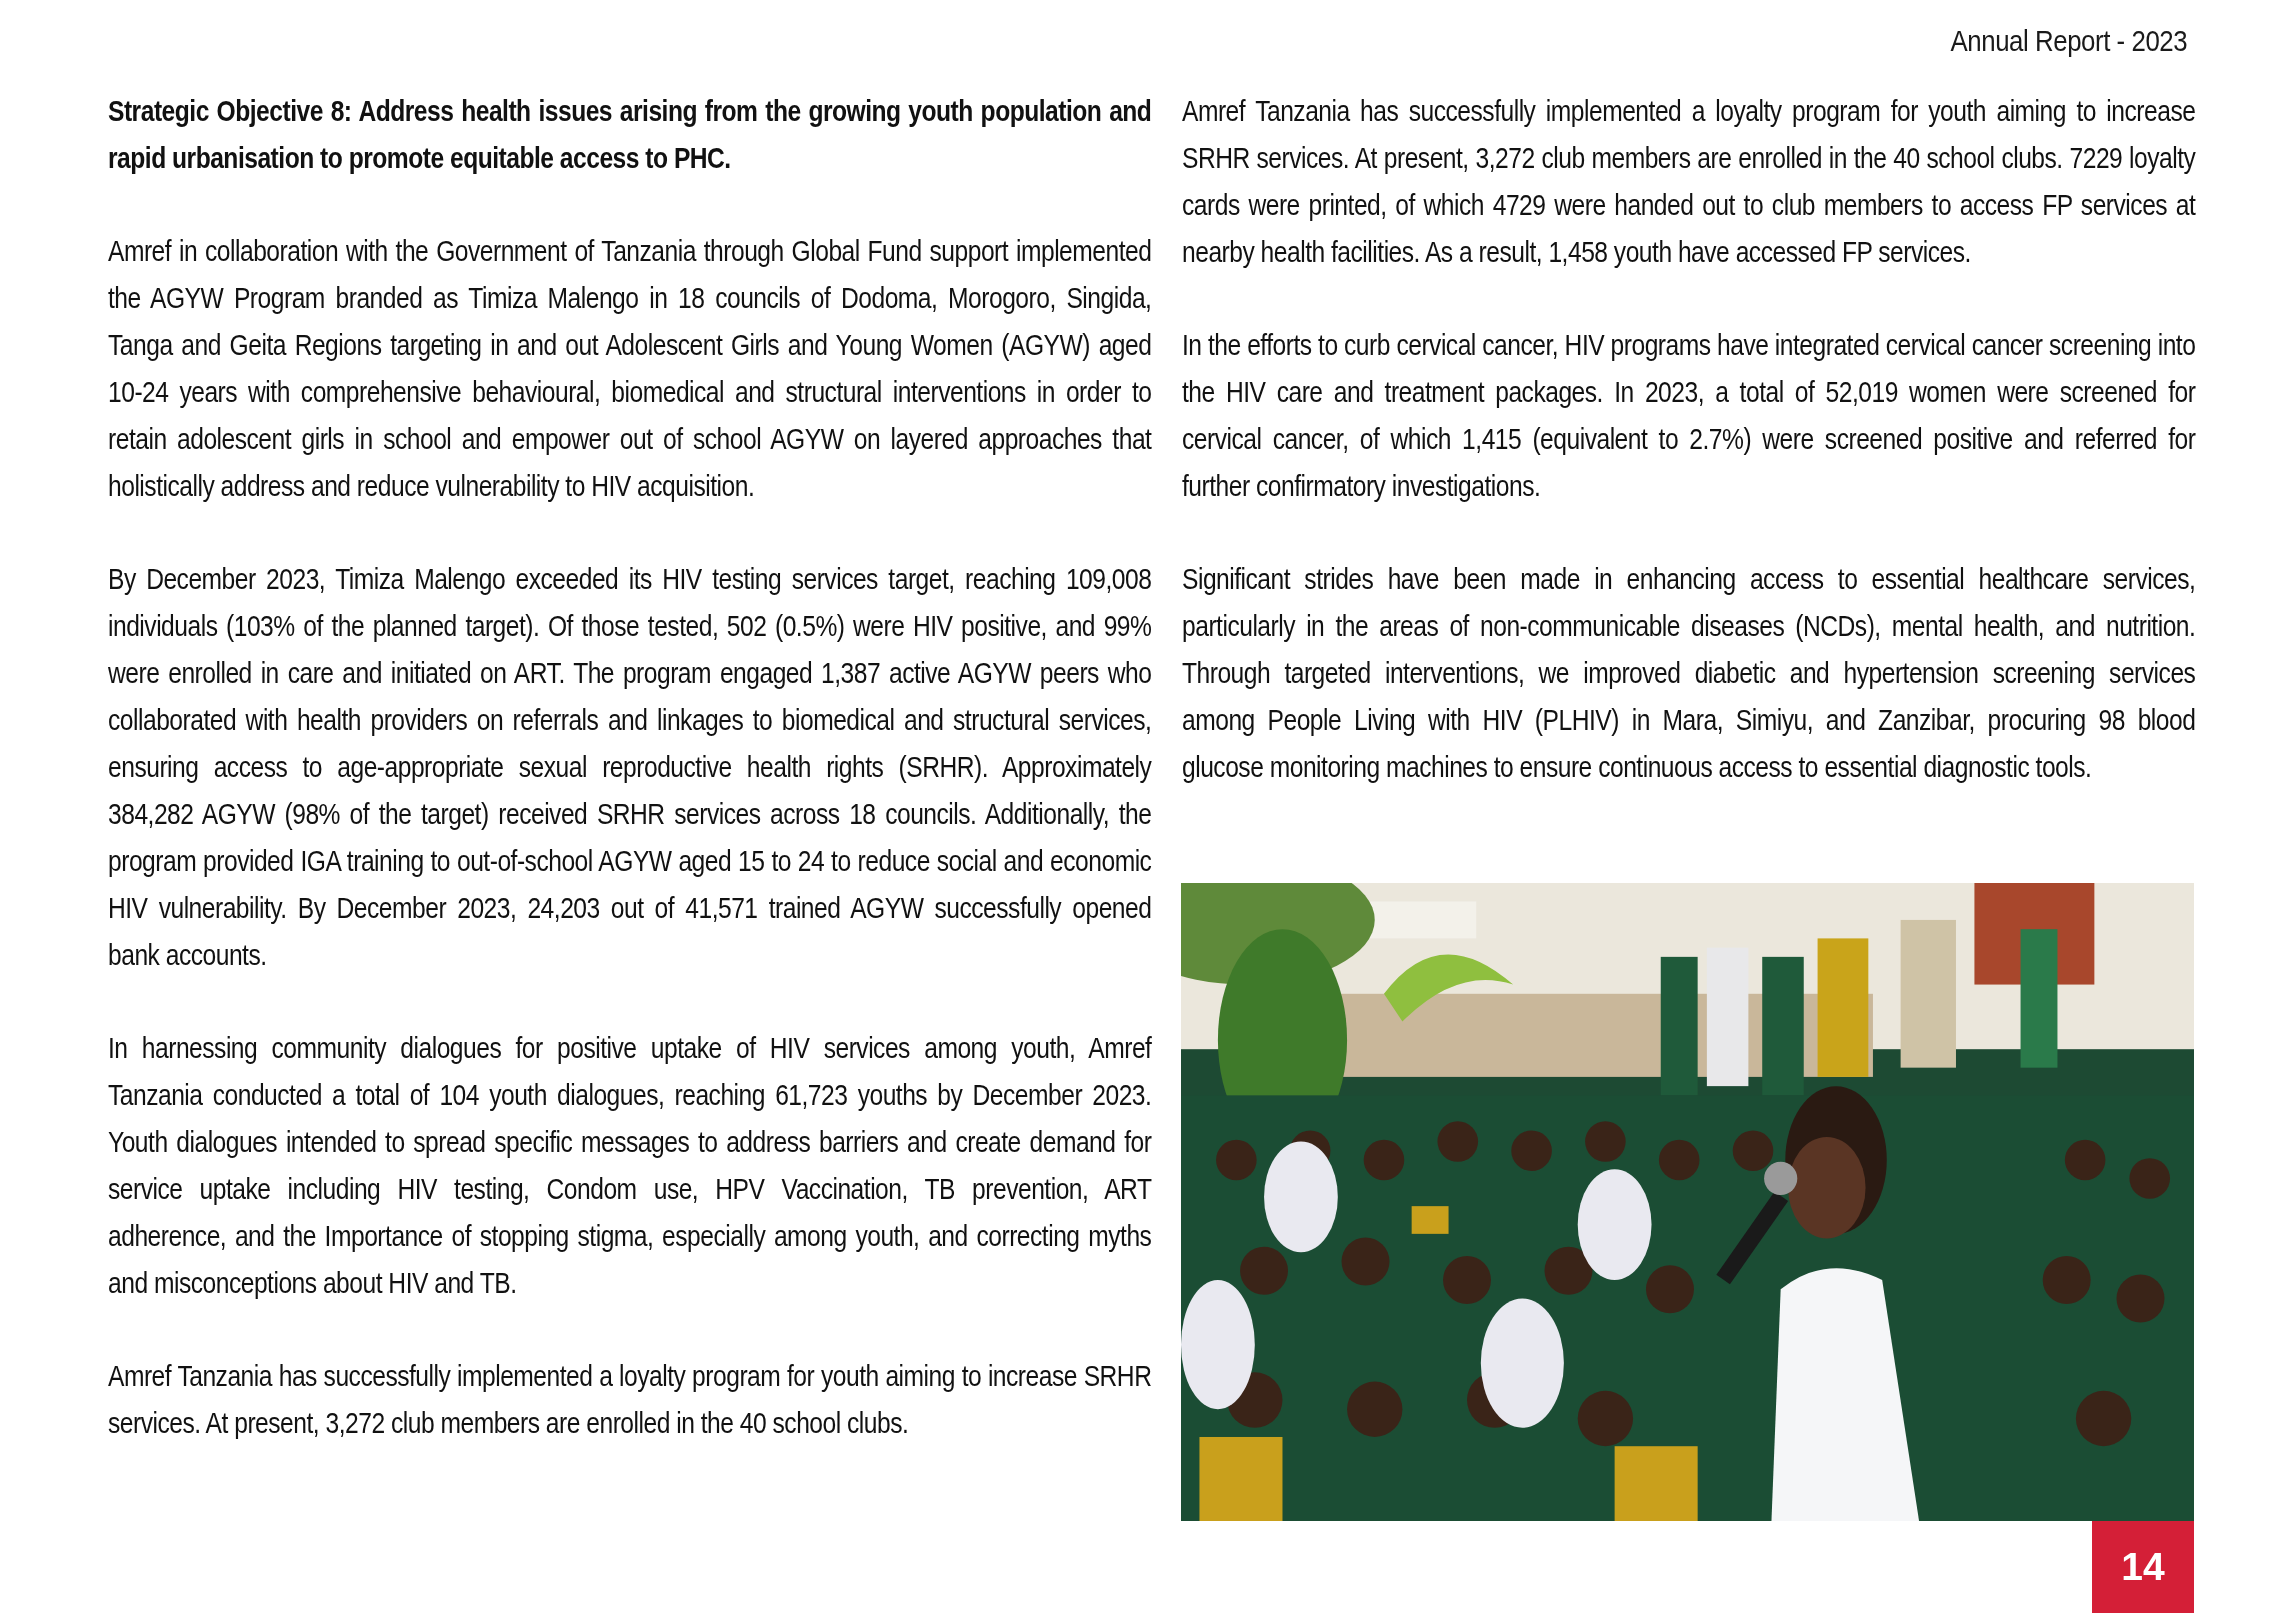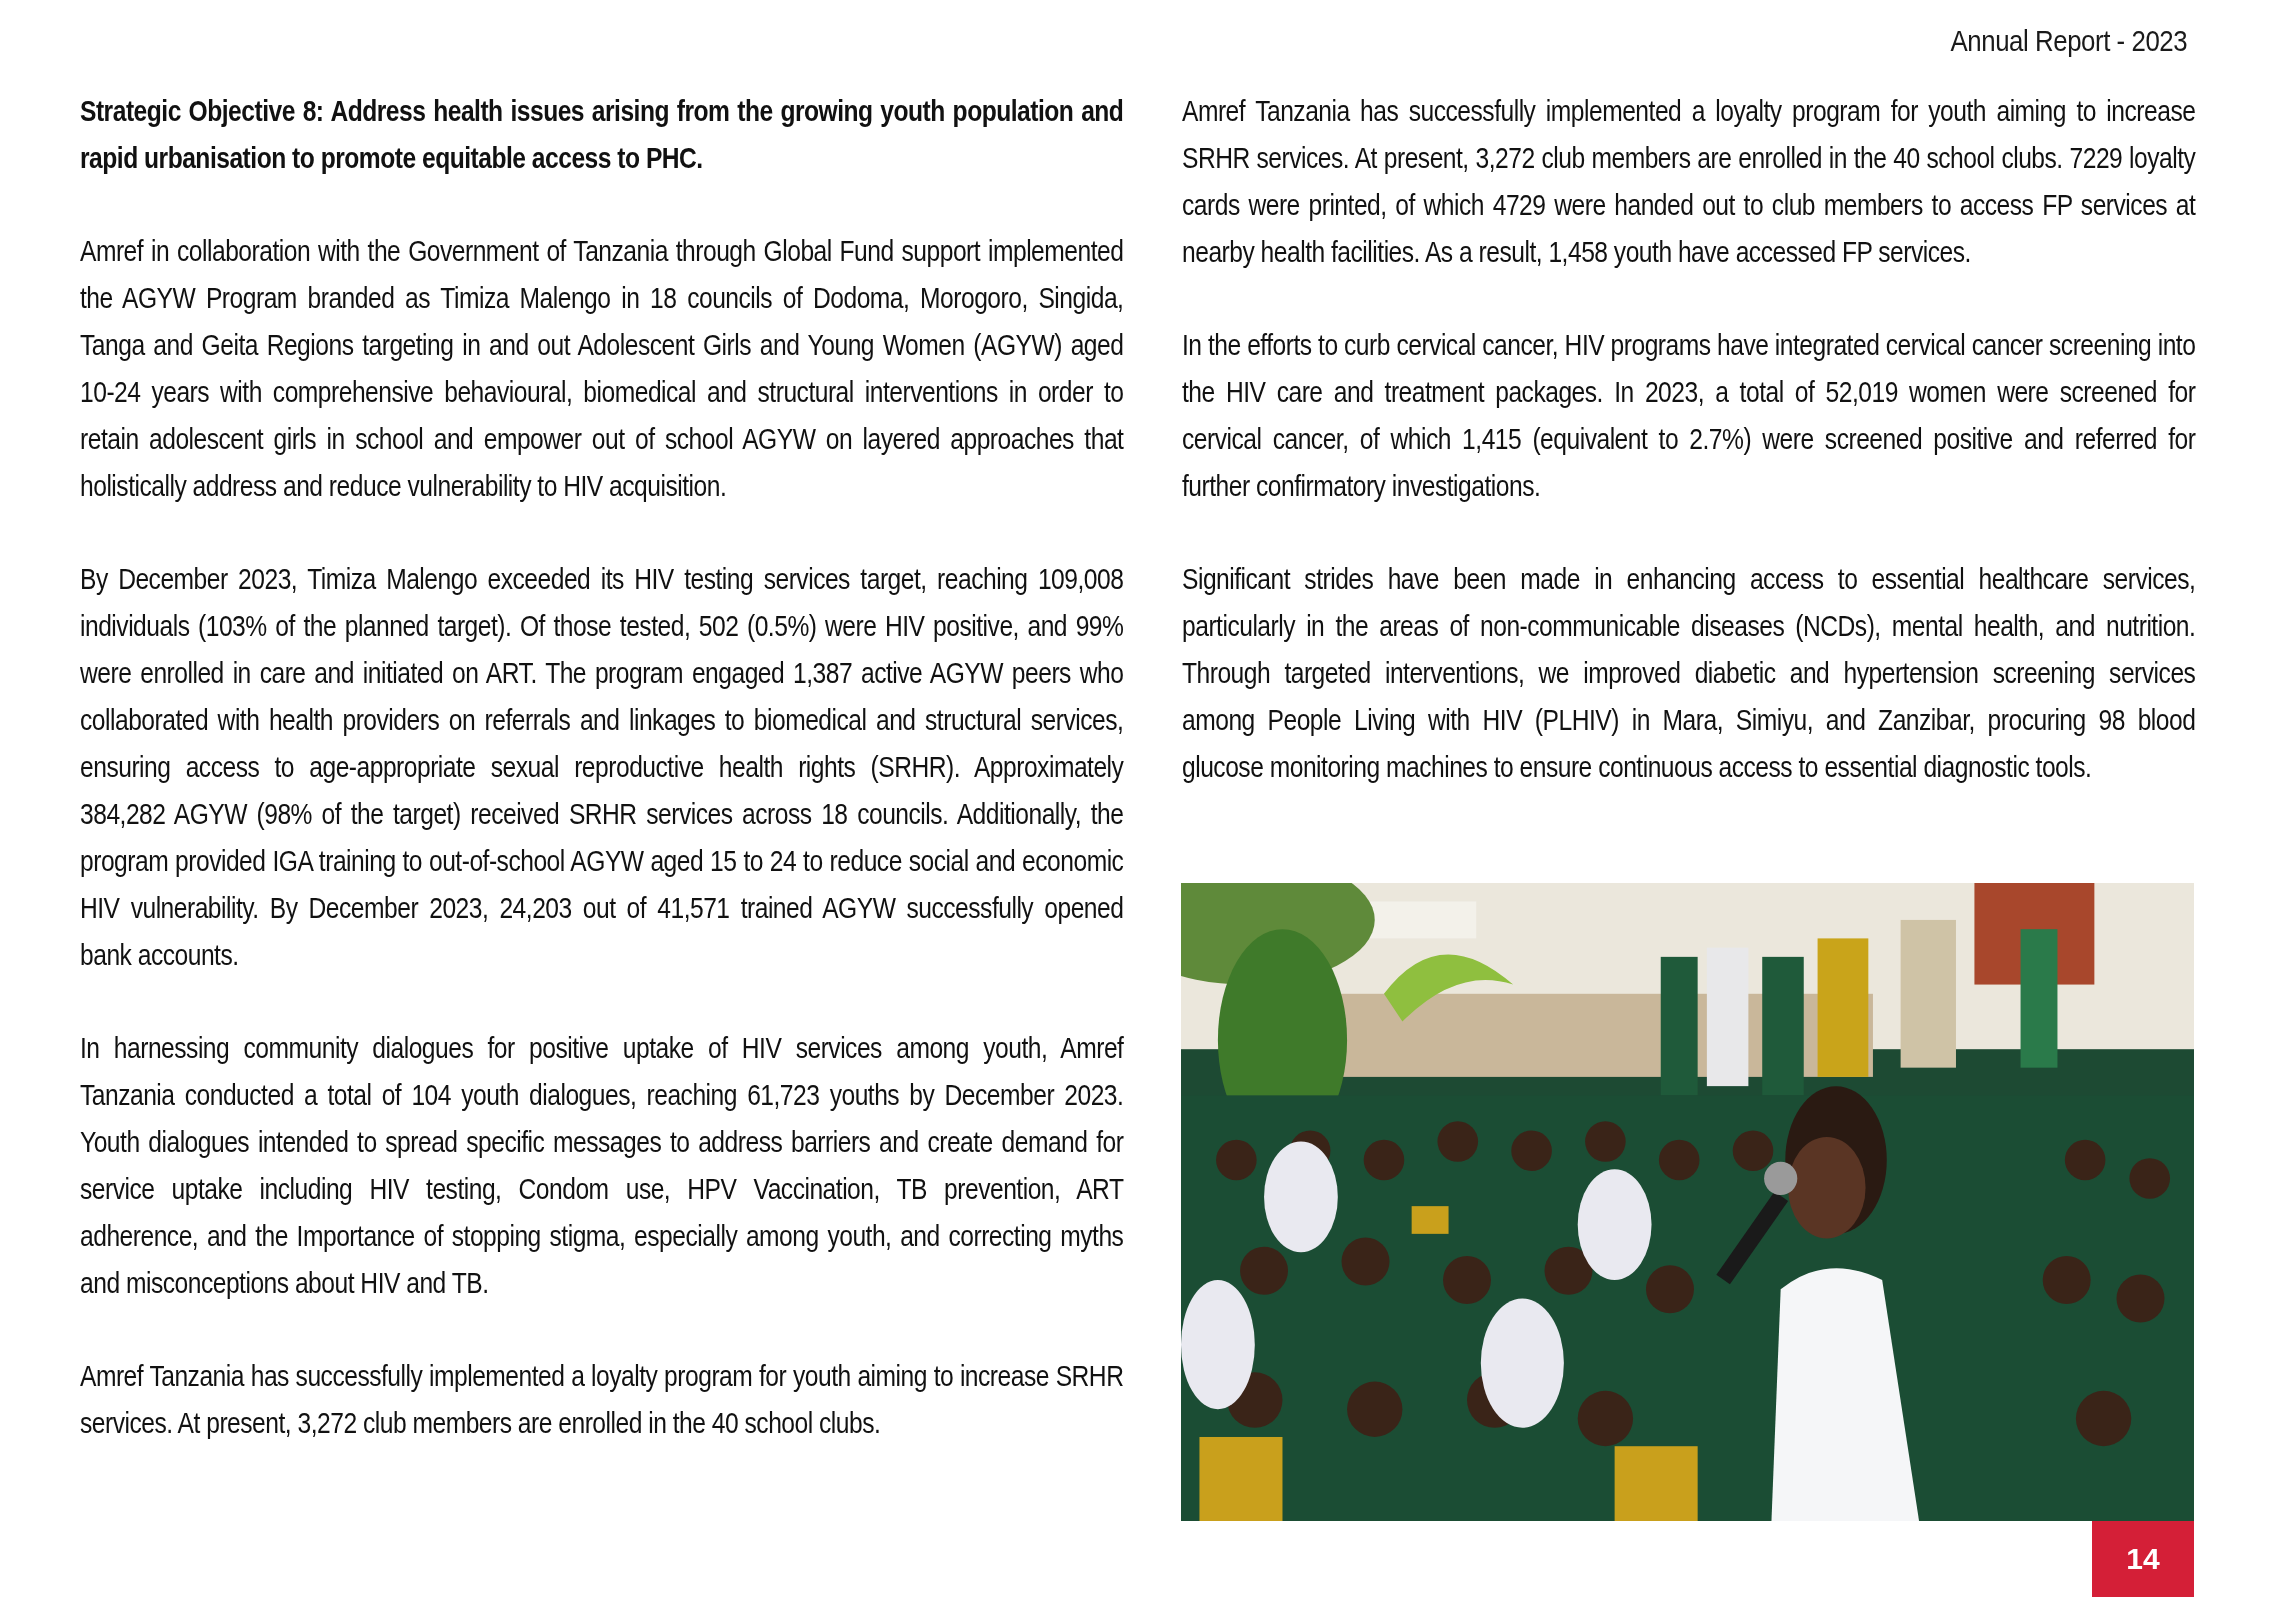--- a/index.html
+++ b/index.html
@@ -10,7 +10,7 @@
   .col { position: absolute; top: 87px; font-size: 30px; line-height: 47px; text-align: justify;
          letter-spacing: -0.6px; }
   .col .inner { transform: scaleX(0.82); transform-origin: left top; width: 122%; }
-  .col-left { left: 80px; width: 1043px; }
+  .col-left { left: 108px; width: 1043px; }
   .col-right { left: 1182px; width: 1013px; }
   .title { font-weight: bold; margin: 0 0 46px 0; }
   .para { margin: 0 0 46px 0; text-align: justify; text-align-last: left; }

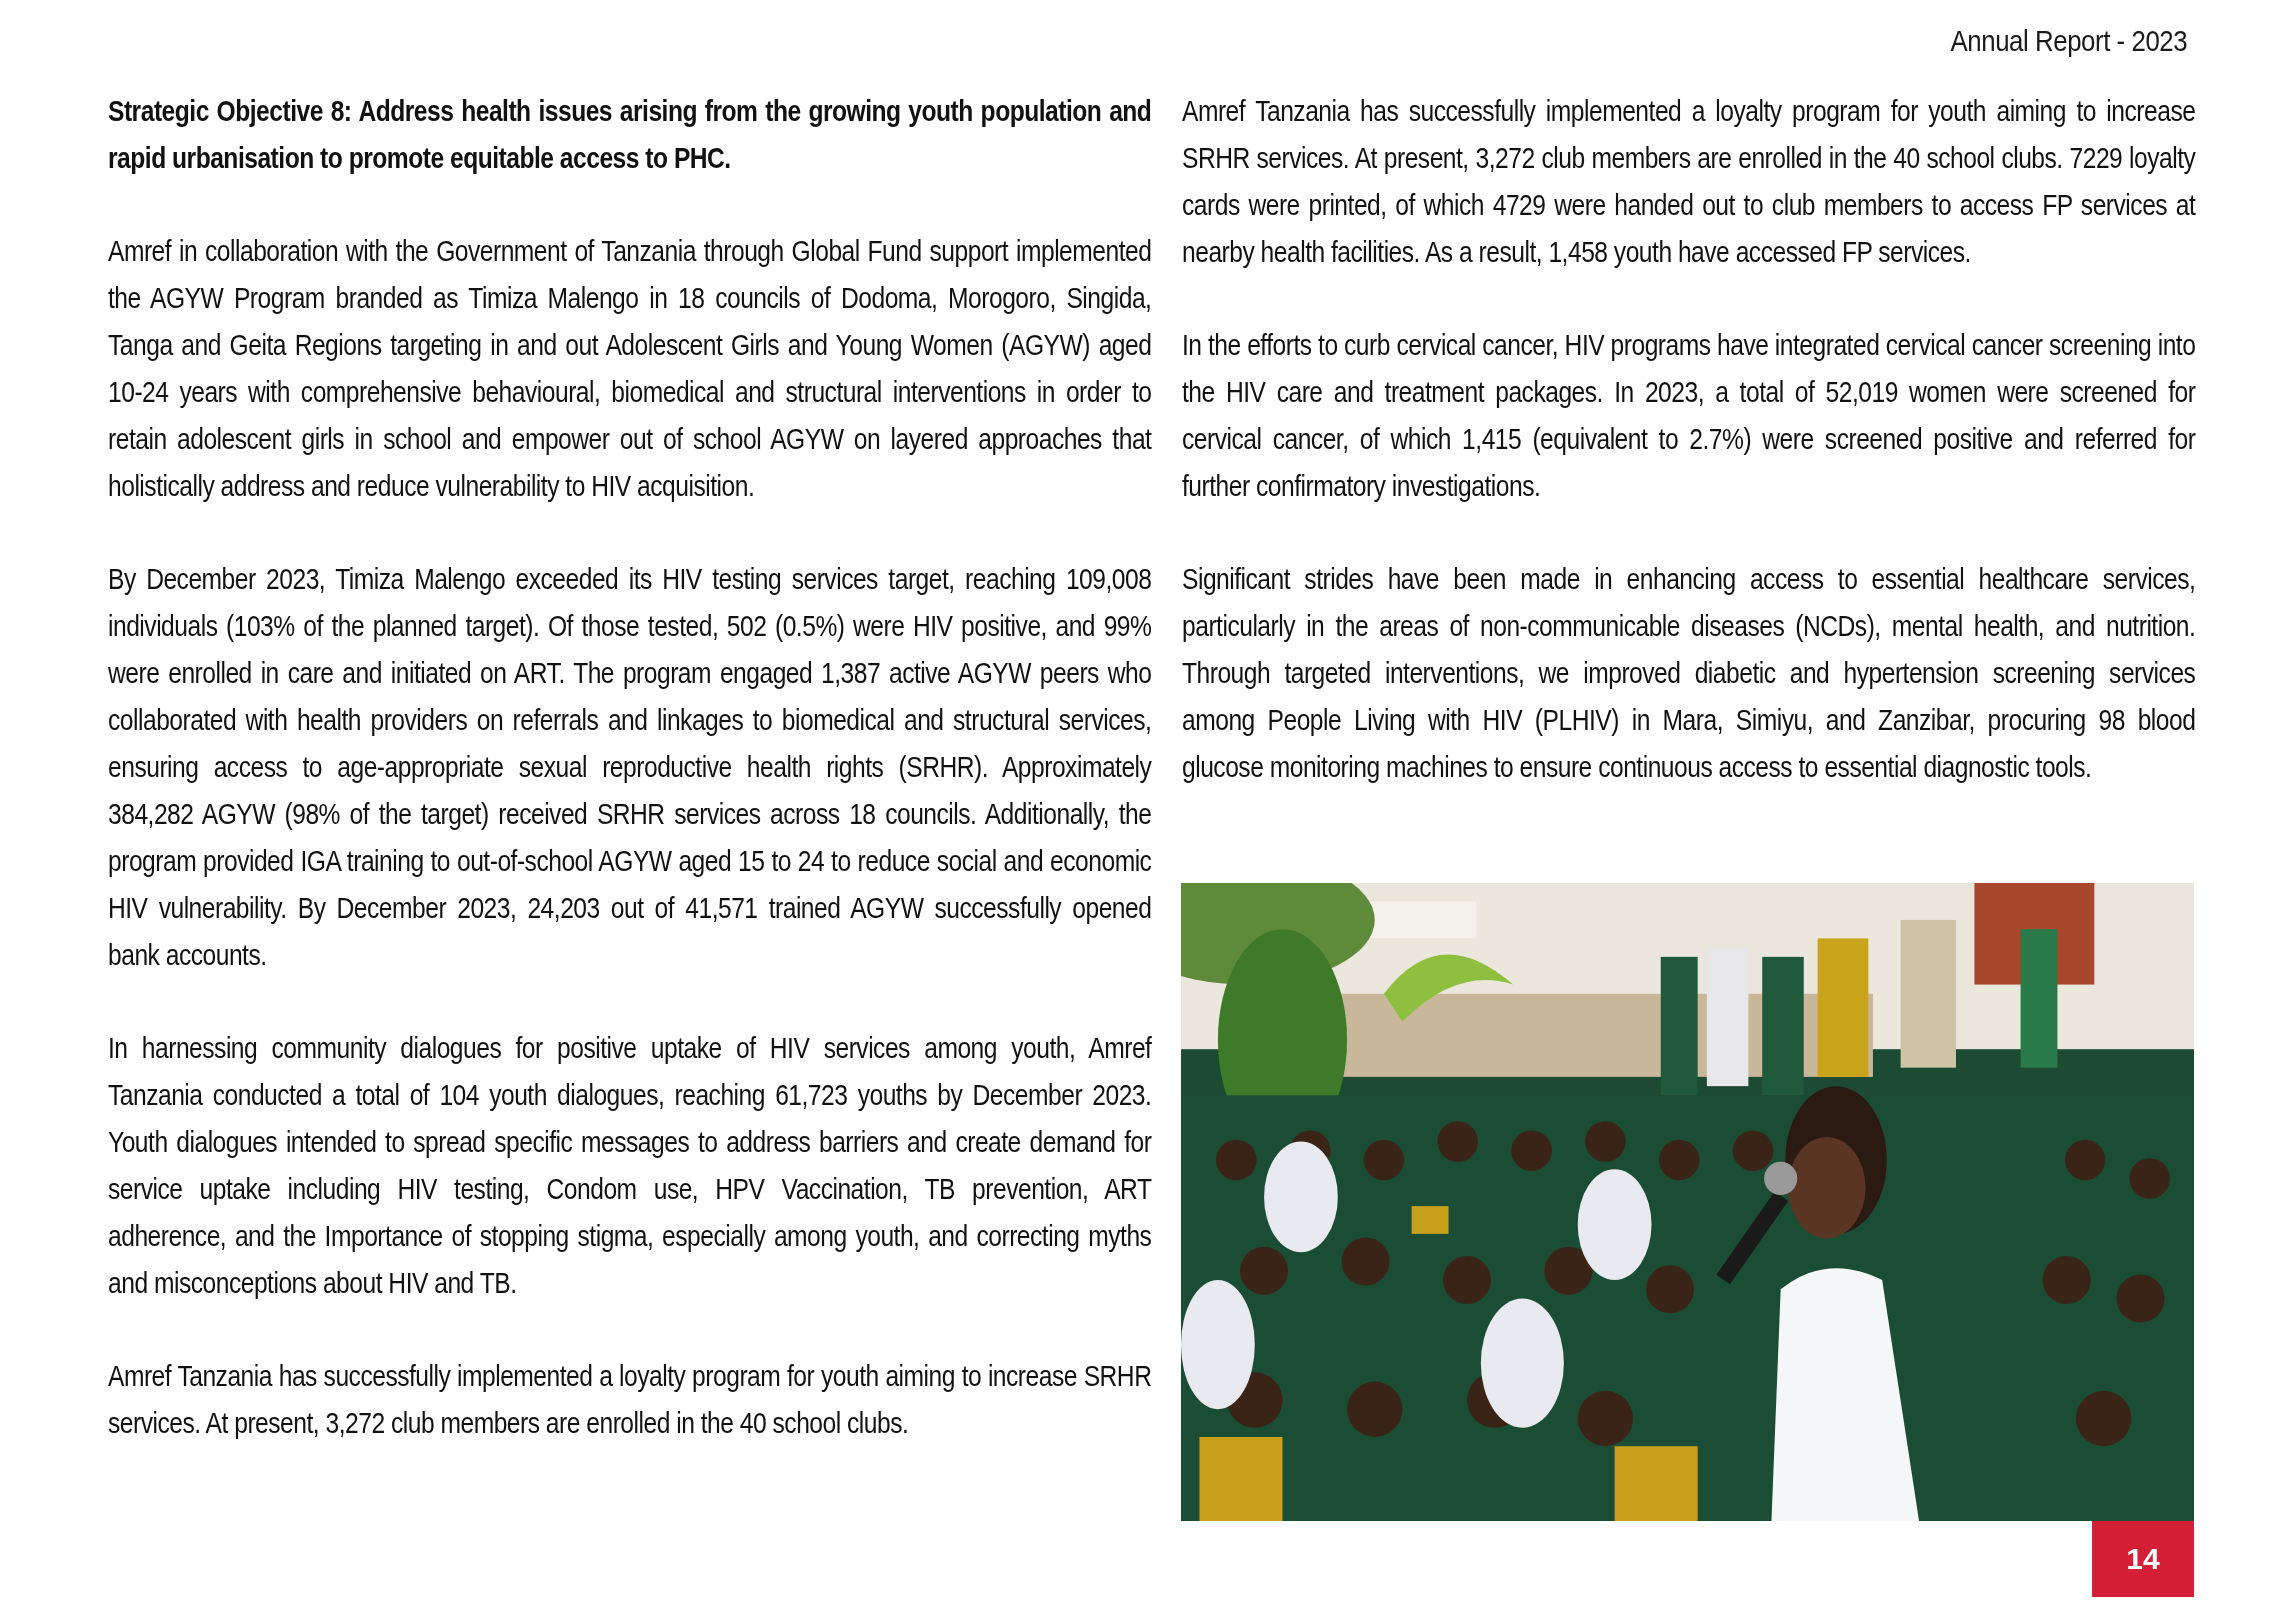--- a/index.html
+++ b/index.html
@@ -18,8 +18,8 @@
   .photo { position: absolute; left: 1181px; top: 883px; width: 1013px; height: 638px; overflow: hidden;
            background: linear-gradient(180deg, #e8e4d8 0%, #d9cfb8 18%, #b9a98a 28%, #2c5a3a 40%, #1f4a34 60%, #173d2c 100%); }
   .photo svg { display: block; width: 100%; height: 100%; }
-  .page-badge { position: absolute; left: 2092px; top: 1521px; width: 102px; height: 76px;
-                background: #D41F37; color: #ffffff; font-weight: bold; font-size: 30px;
+  .page-badge { position: absolute; left: 2092px; top: 1521px; width: 102px; height: 92px;
+                background: #D41F37; color: #ffffff; font-weight: bold; font-size: 39px;
                 display: flex; align-items: center; justify-content: center; }
 </style>
 </head>

